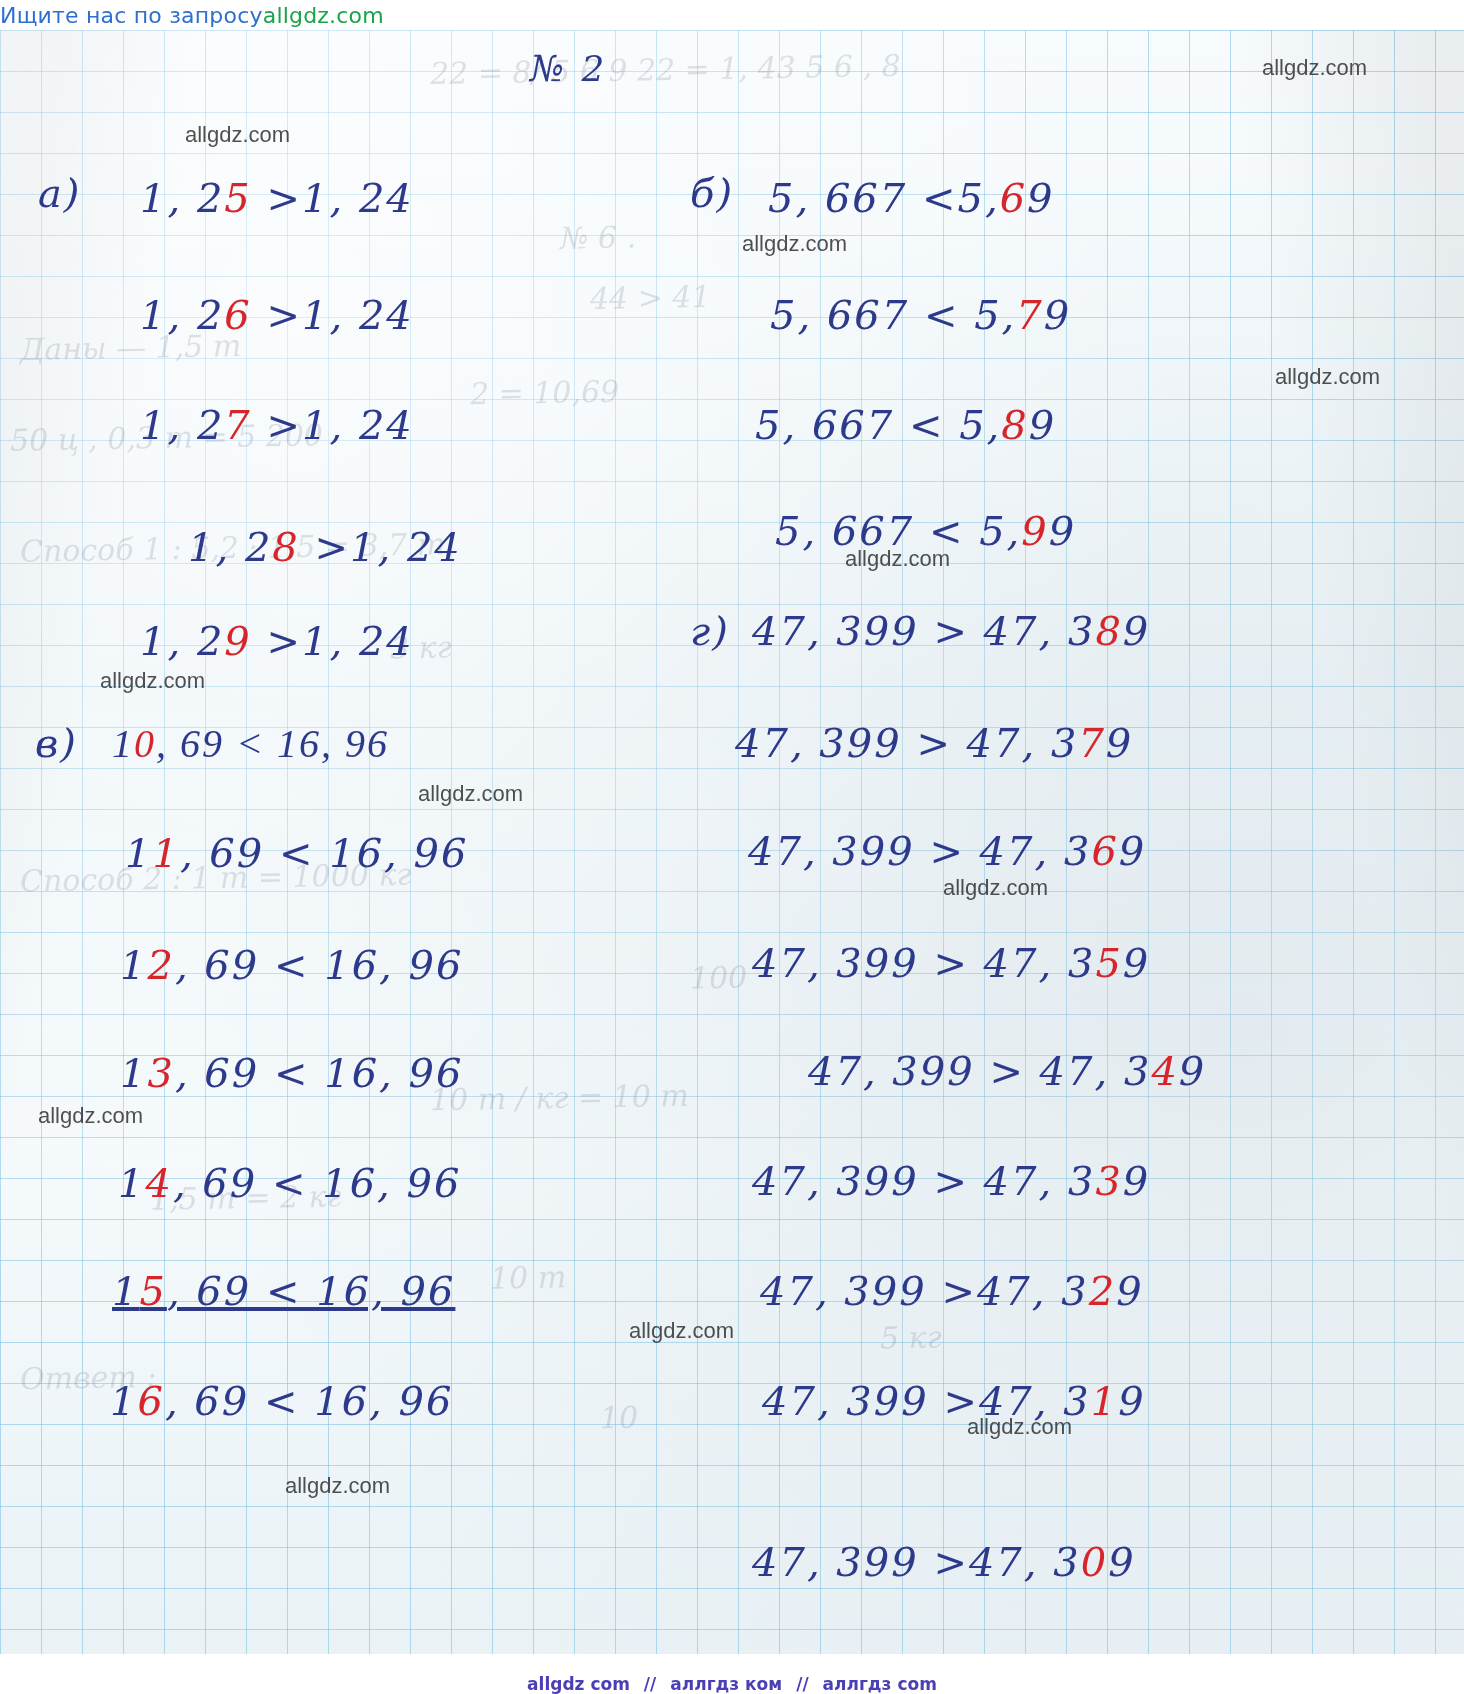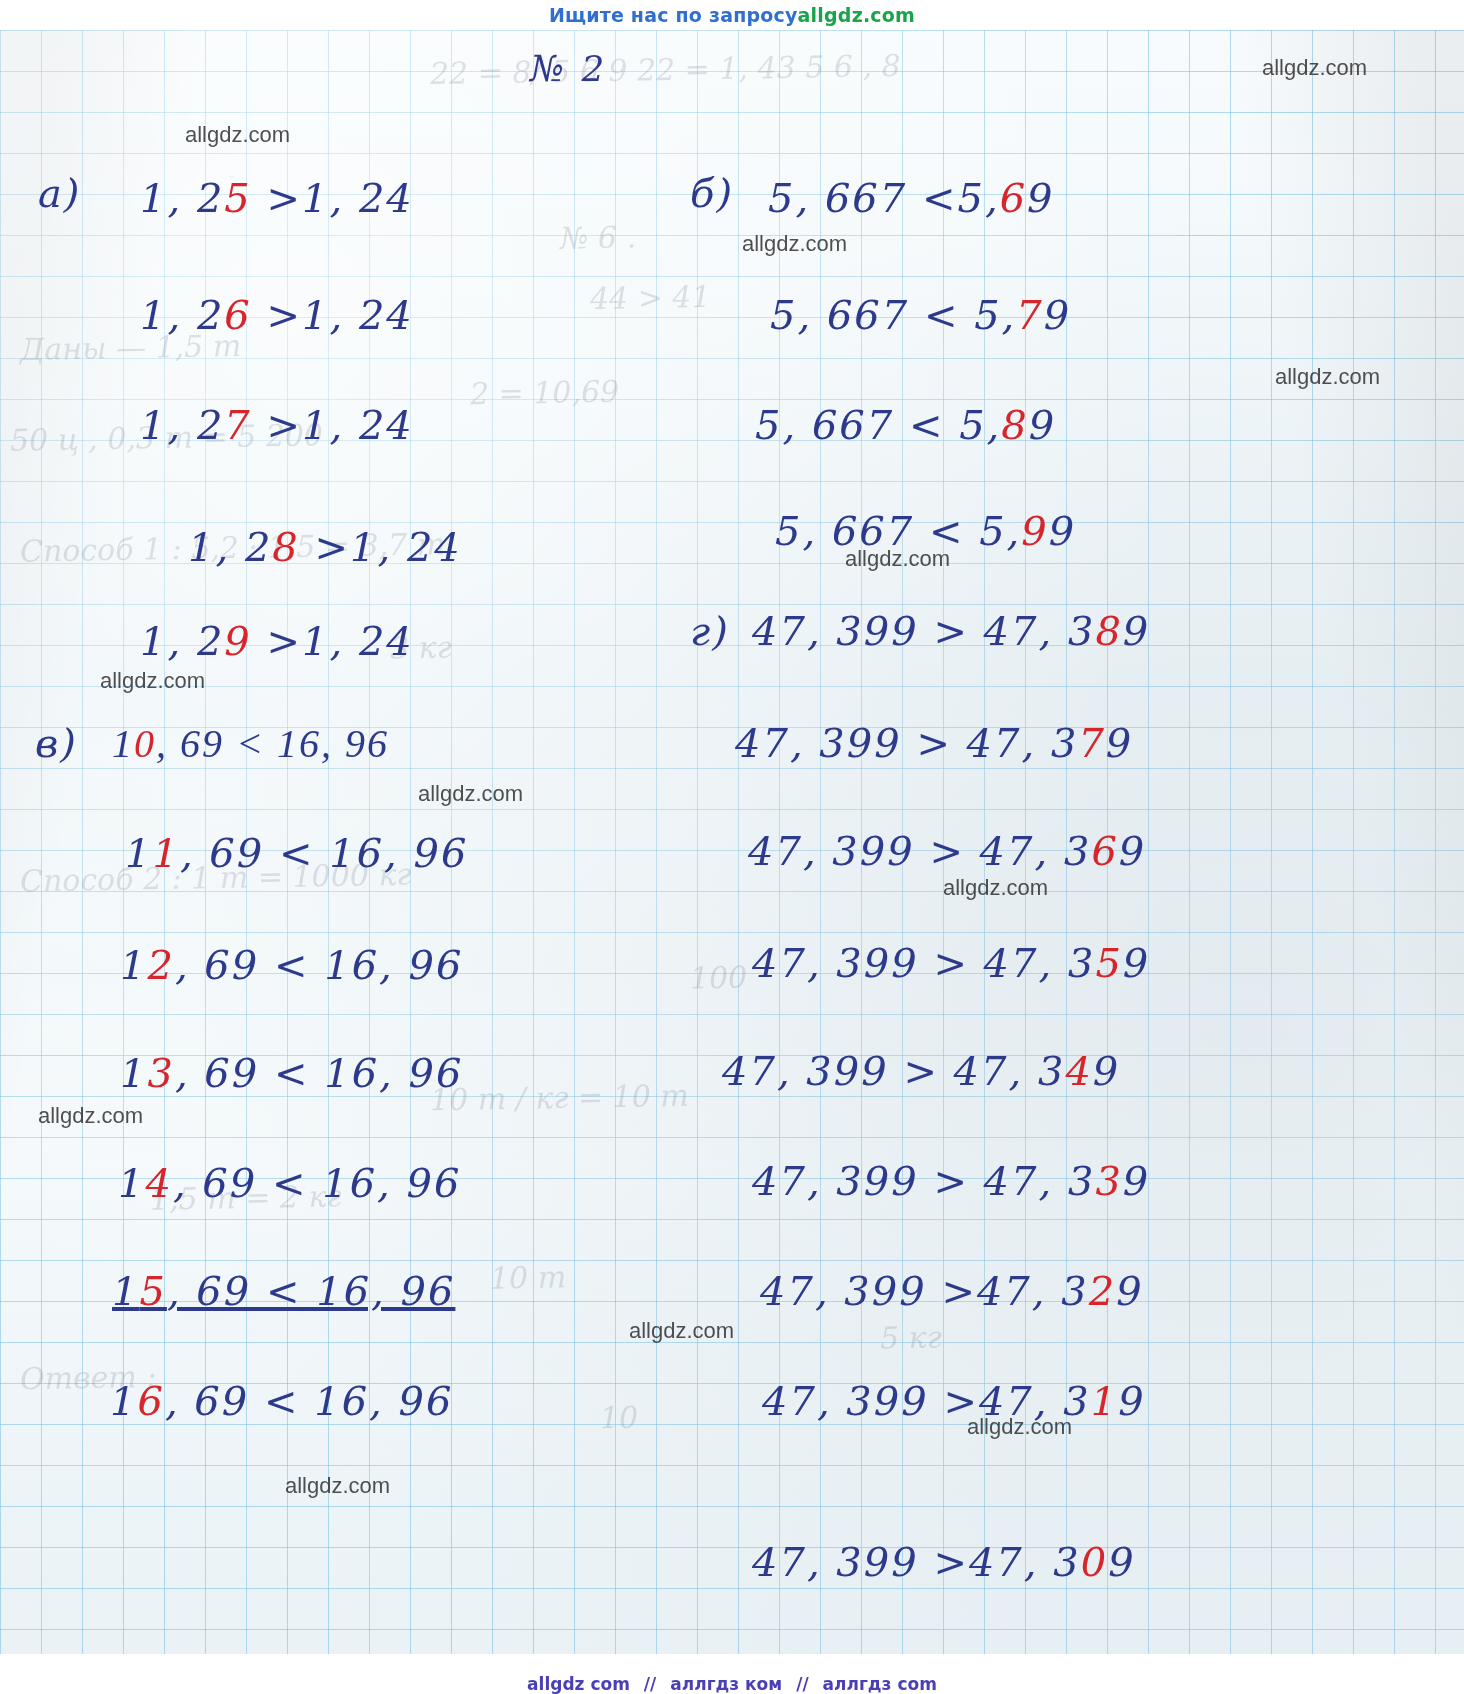--- a/index.html
+++ b/index.html
@@ -12,8 +12,8 @@
   }
   .top-banner{
     height:30px;
-    display:flex;align-items:center;justify-content:center;
-    font-size:19px;font-weight:bold;
+    display:flex;align-items:center;
+    font-size:22px;font-weight:normal;
     letter-spacing:.2px;
   }
   .top-banner .t1{color:#2f6fd0;}

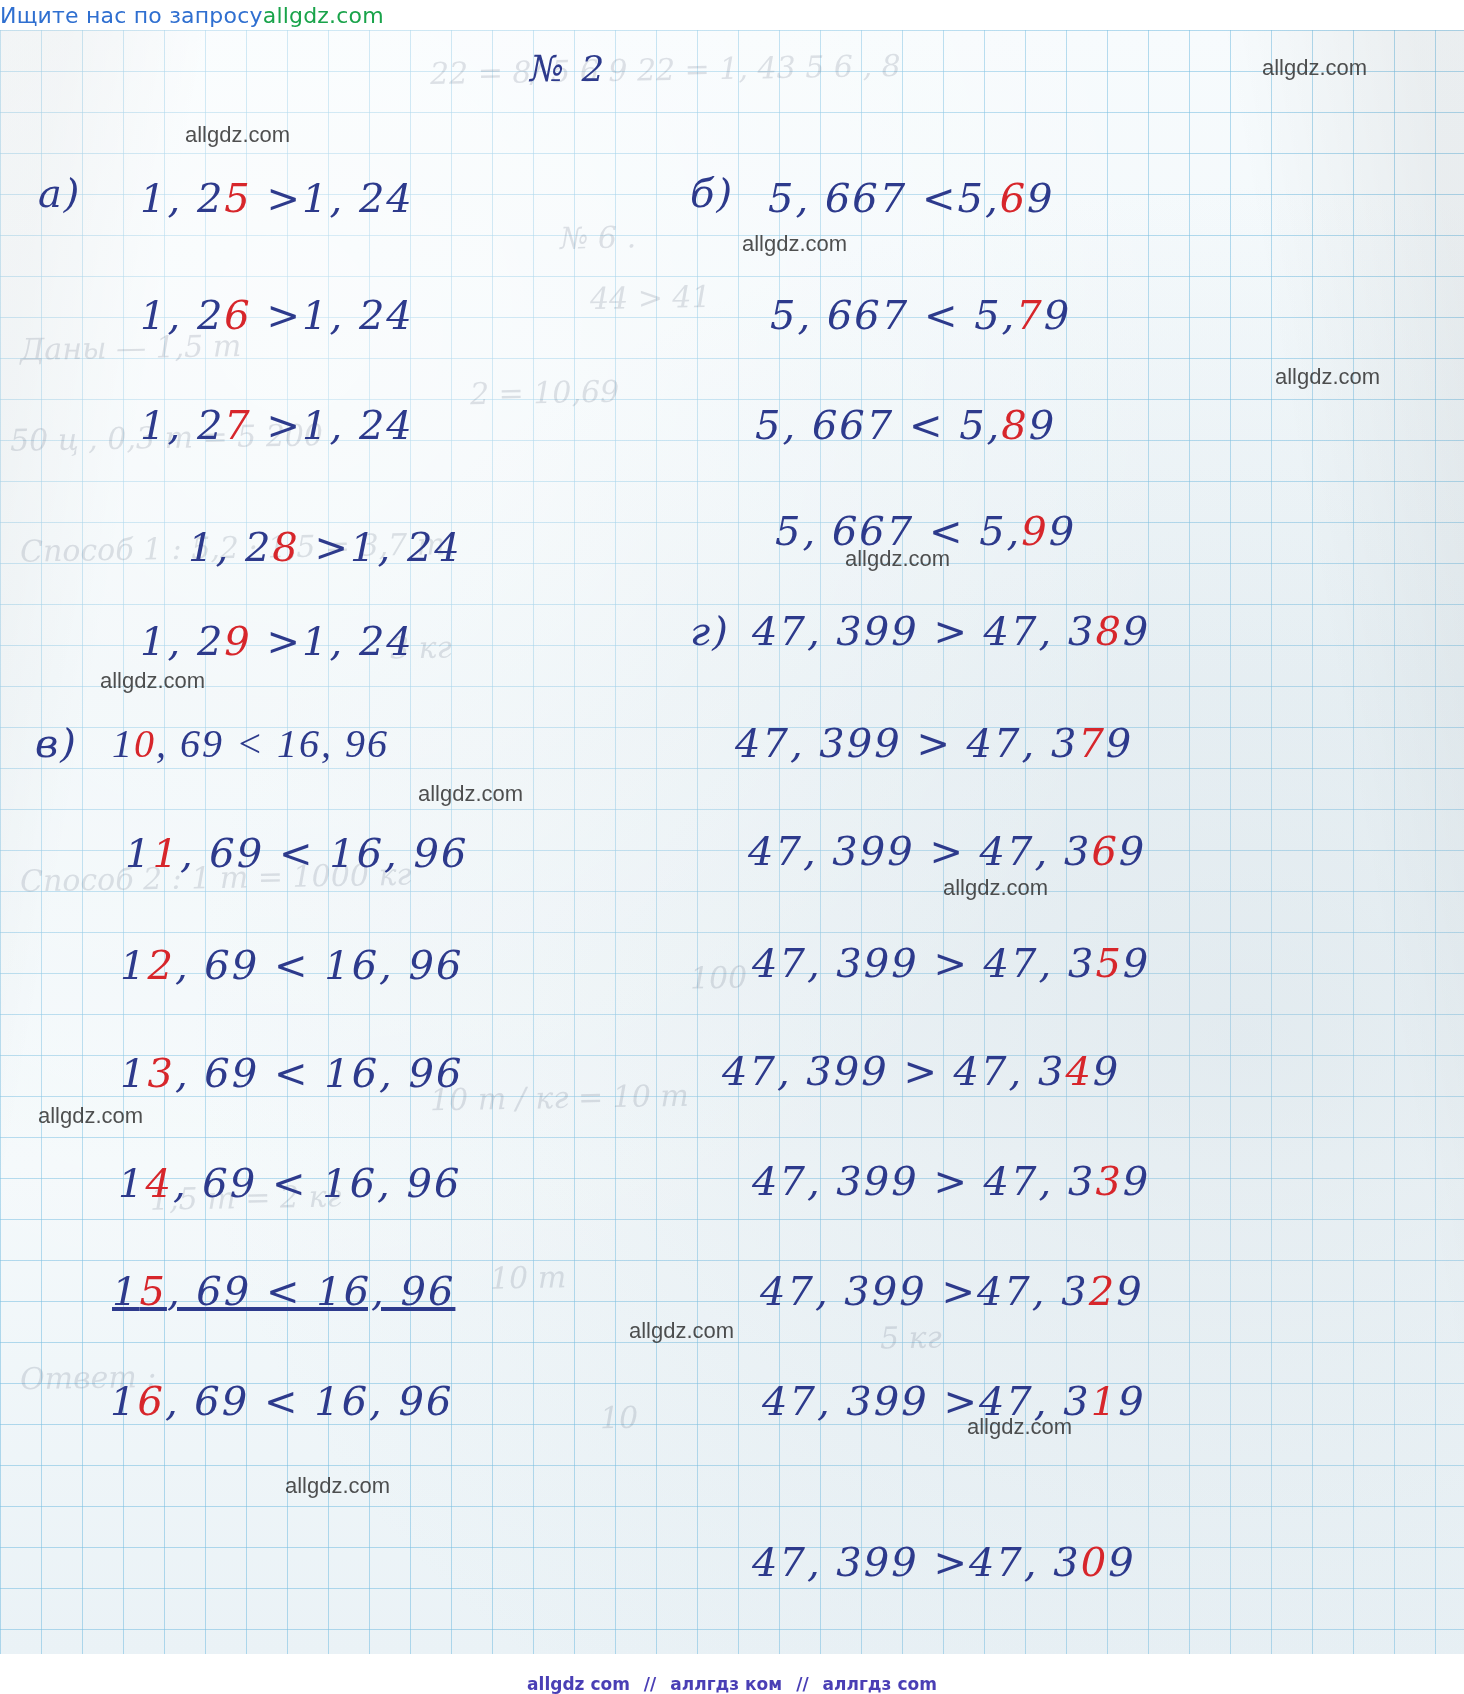--- a/index.html
+++ b/index.html
@@ -140,7 +140,7 @@
       <div class="hw row" style="left: 735px; top: 690px;"><span>47, 399 &gt; 47, 3</span><span class="red">7</span><span>9</span></div>
       <div class="hw row" style="left: 748px; top: 798px;"><span>47, 399 &gt; 47, 3</span><span class="red">6</span><span>9</span></div>
       <div class="hw row" style="left: 752px; top: 910px;"><span>47, 399 &gt; 47, 3</span><span class="red">5</span><span>9</span></div>
-      <div class="hw row" style="left: 722px; top: 1018px;"><span>47, 399 &gt; 47, 3</span><span class="red">4</span><span>9</span></div>
+      <div class="hw row" style="left: 808px; top: 1018px;"><span>47, 399 &gt; 47, 3</span><span class="red">4</span><span>9</span></div>
       <div class="hw row" style="left: 752px; top: 1128px;"><span>47, 399 &gt; 47, 3</span><span class="red">3</span><span>9</span></div>
       <div class="hw row" style="left: 760px; top: 1238px;"><span>47, 399 &gt;47, 3</span><span class="red">2</span><span>9</span></div>
       <div class="hw row" style="left: 762px; top: 1348px;"><span>47, 399 &gt;47, 3</span><span class="red">1</span><span>9</span></div>

